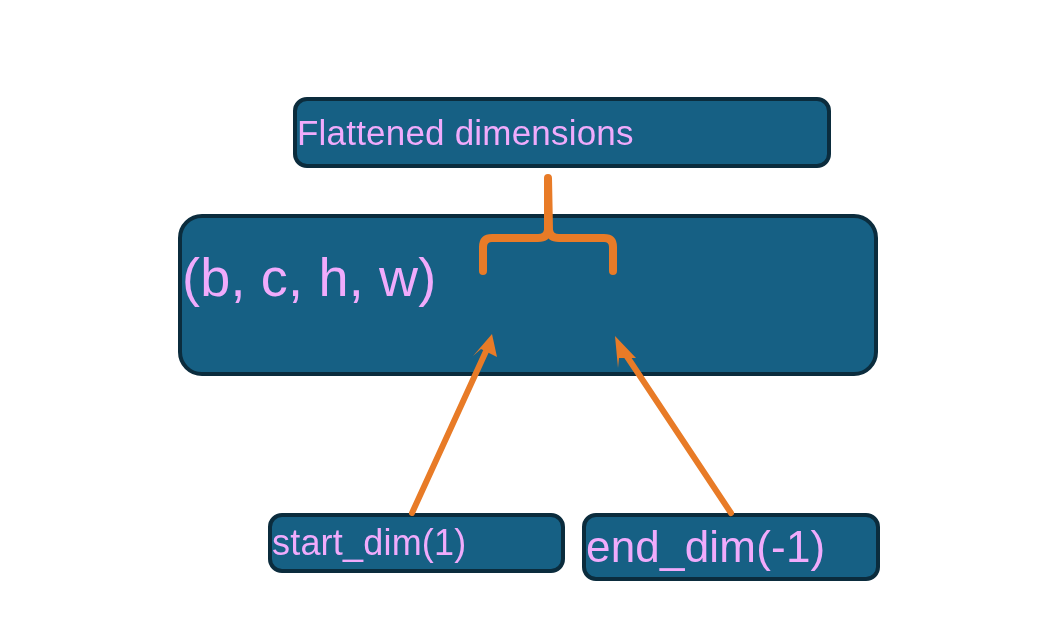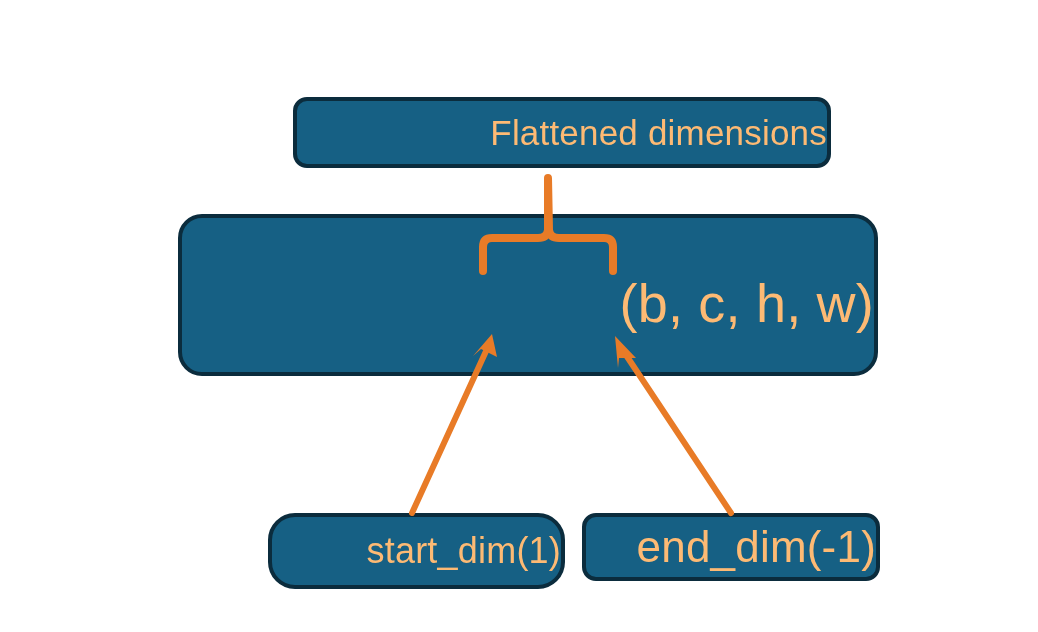--- a/index.html
+++ b/index.html
@@ -25,8 +25,8 @@
     border-radius: 14px;
     display: flex;
     align-items: center;
-    justify-content: flex-end;
-    color: #fdba74;
+    justify-content: flex-start;
+    color: #f0abfc;
     font-family: "Liberation Sans", sans-serif;
     font-weight: 400;
     letter-spacing: 0.2px;

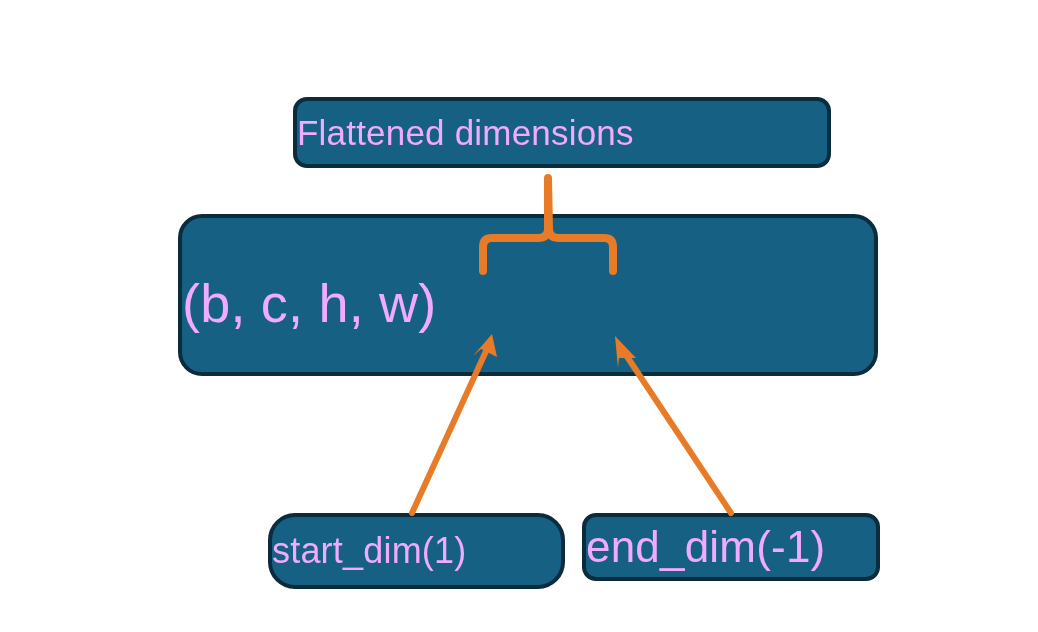--- a/index.html
+++ b/index.html
@@ -47,7 +47,7 @@
     border-radius: 24px;
     font-size: 54px;
     align-items: flex-start;
-    padding-top: 58px;
+    padding-top: 32px;
   }
   #node-shape .shape-label {
     display: block;

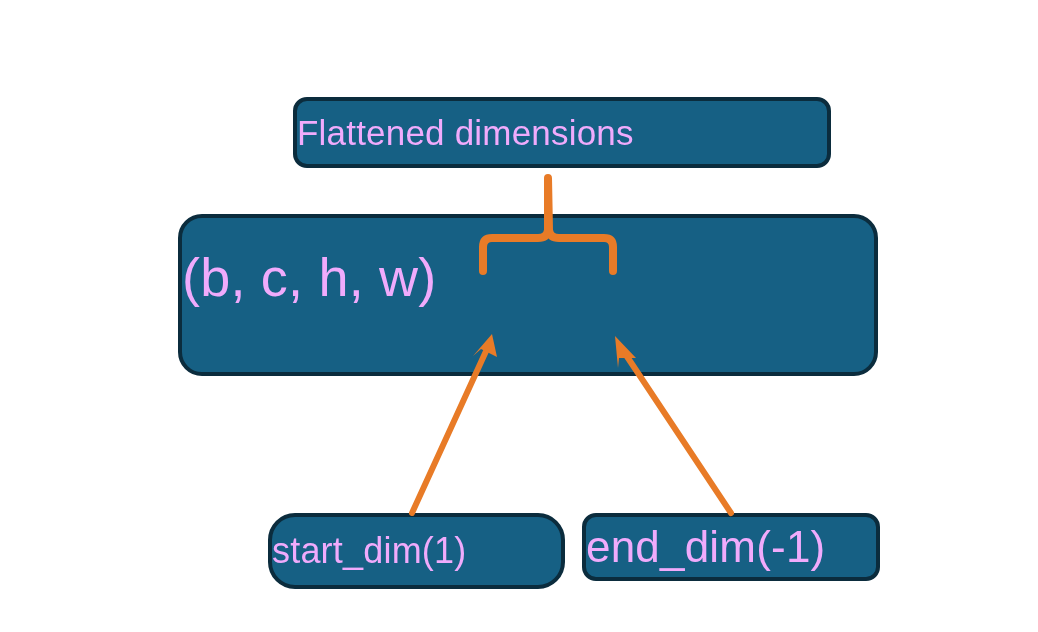--- a/index.html
+++ b/index.html
@@ -57,9 +57,8 @@
     left: 268px;
     top: 513px;
     width: 297px;
-    height: 76px;
+    height: 60px;
     font-size: 36px;
-    border-radius: 27px;
   }
   #node-end {
     left: 582px;

